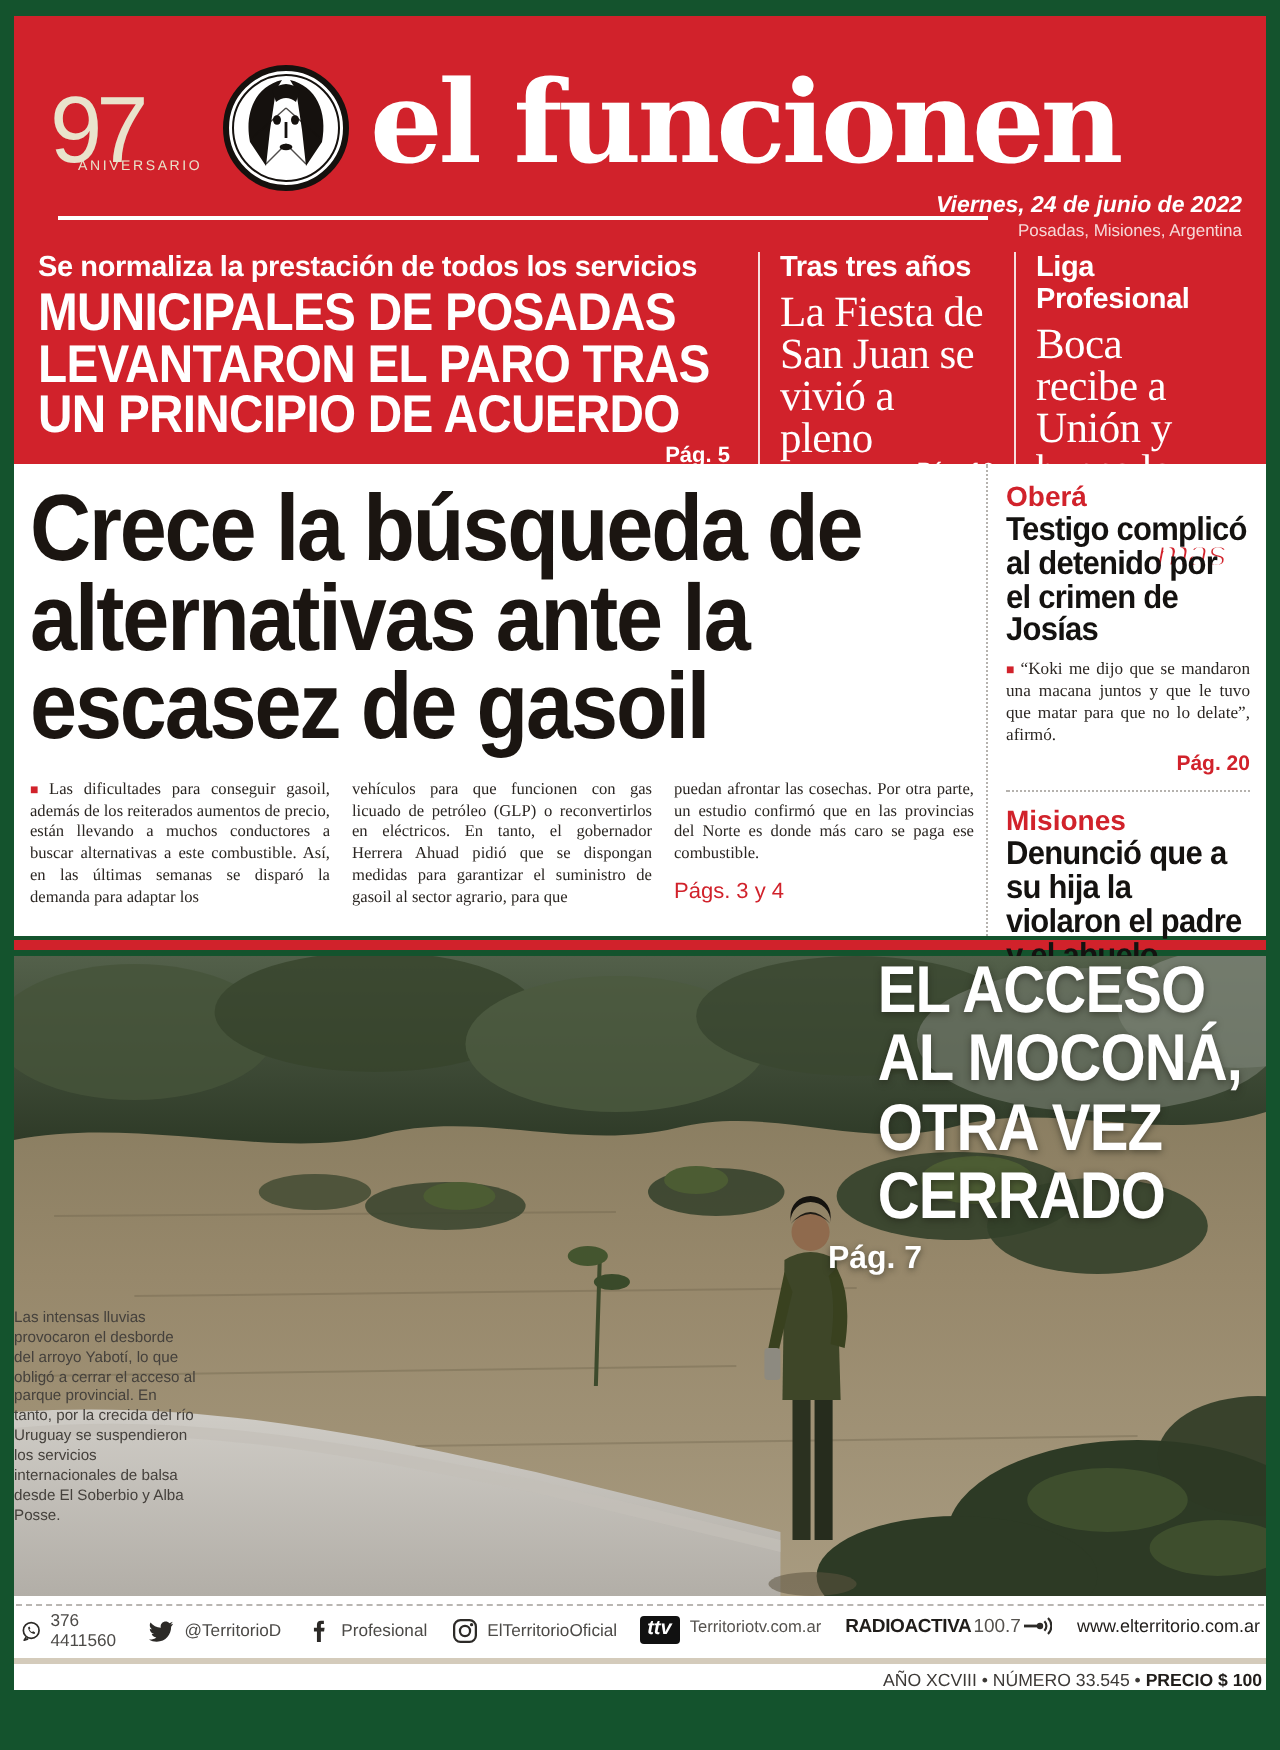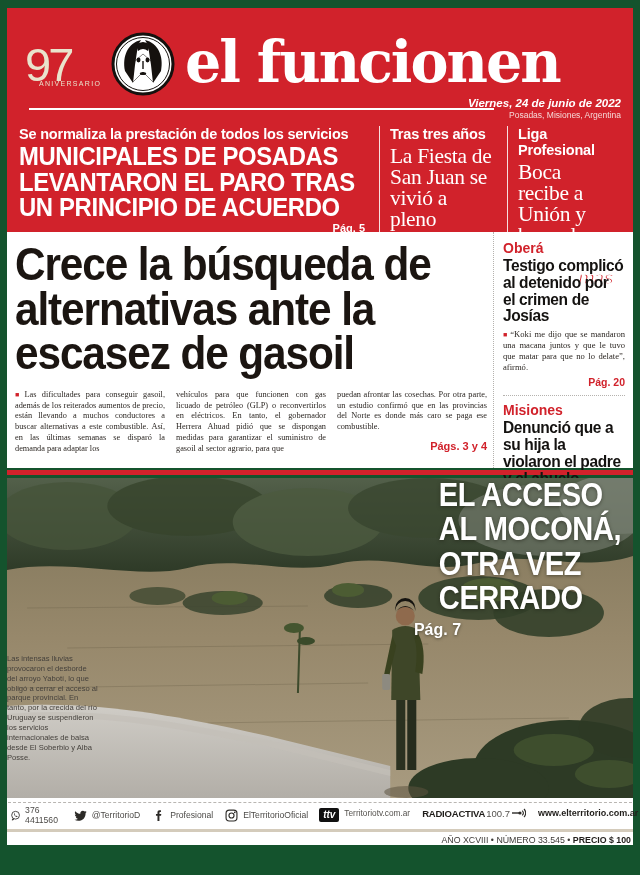--- a/index.html
+++ b/index.html
@@ -38,7 +38,7 @@
   .body-cols { display:flex; gap:11px; margin-top:14px; }
   .bcol { width:150px; font-family:"Liberation Serif", serif; font-size:8.3px; line-height:1.3; color:#2b2622; text-align:justify; }
   .sq { color:#d1222b; font-size:7px; margin-right:2px; }
-  .pags-red { color:#d1222b; font-weight:bold; font-size:11px; text-align:right; font-family:"Liberation Sans",sans-serif; margin-top:6px; }
+  .pags-red { color:#d1222b; font-weight:normal; font-size:11px; font-family:"Liberation Sans",sans-serif; margin-top:6px; }
   .sidebar { width:142px; border-left:1px dotted #b5b2ae; padding:8px 8px 0 9px; }
   .sb-kicker { color:#d1222b; font-weight:bold; font-size:14px; margin-bottom:1px; }
   .sb-headline { color:#141210; font-size:16.5px; font-weight:800; line-height:1.02; letter-spacing:-.4px; width:106%; transform:scaleX(.94); transform-origin:left top; }

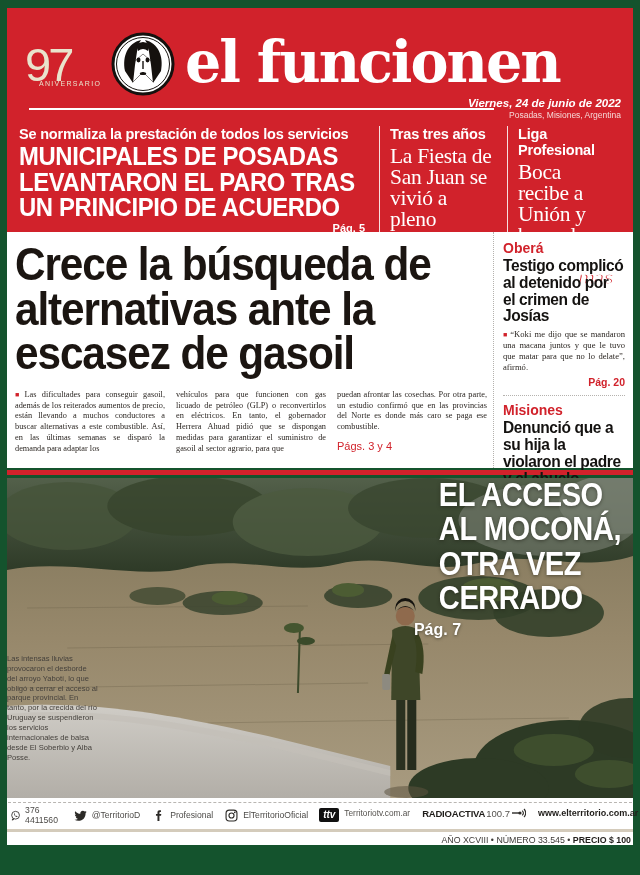--- a/index.html
+++ b/index.html
@@ -73,7 +73,7 @@
   .radio-name { font-size:9.5px; font-weight:900; color:#201d1a; letter-spacing:-.2px; }
   .radio-freq { font-size:9.5px; color:#55524e; margin:0 2px 0 1px; }
   .radio-ic { width:14px; height:10px; margin-right:12px; }
-  .website { font-size:9px; font-weight:bold; color:#201d1a; }
+  .website { font-size:9px; font-weight:normal; color:#201d1a; }
   .tan-rule { height:3px; background:#d4cbbb; margin-top:2px; }
   .edition-row { text-align:right; font-size:8.8px; color:#3c3936; padding:3px 2px 0 0; }
   .edition-row b { color:#201d1a; }

